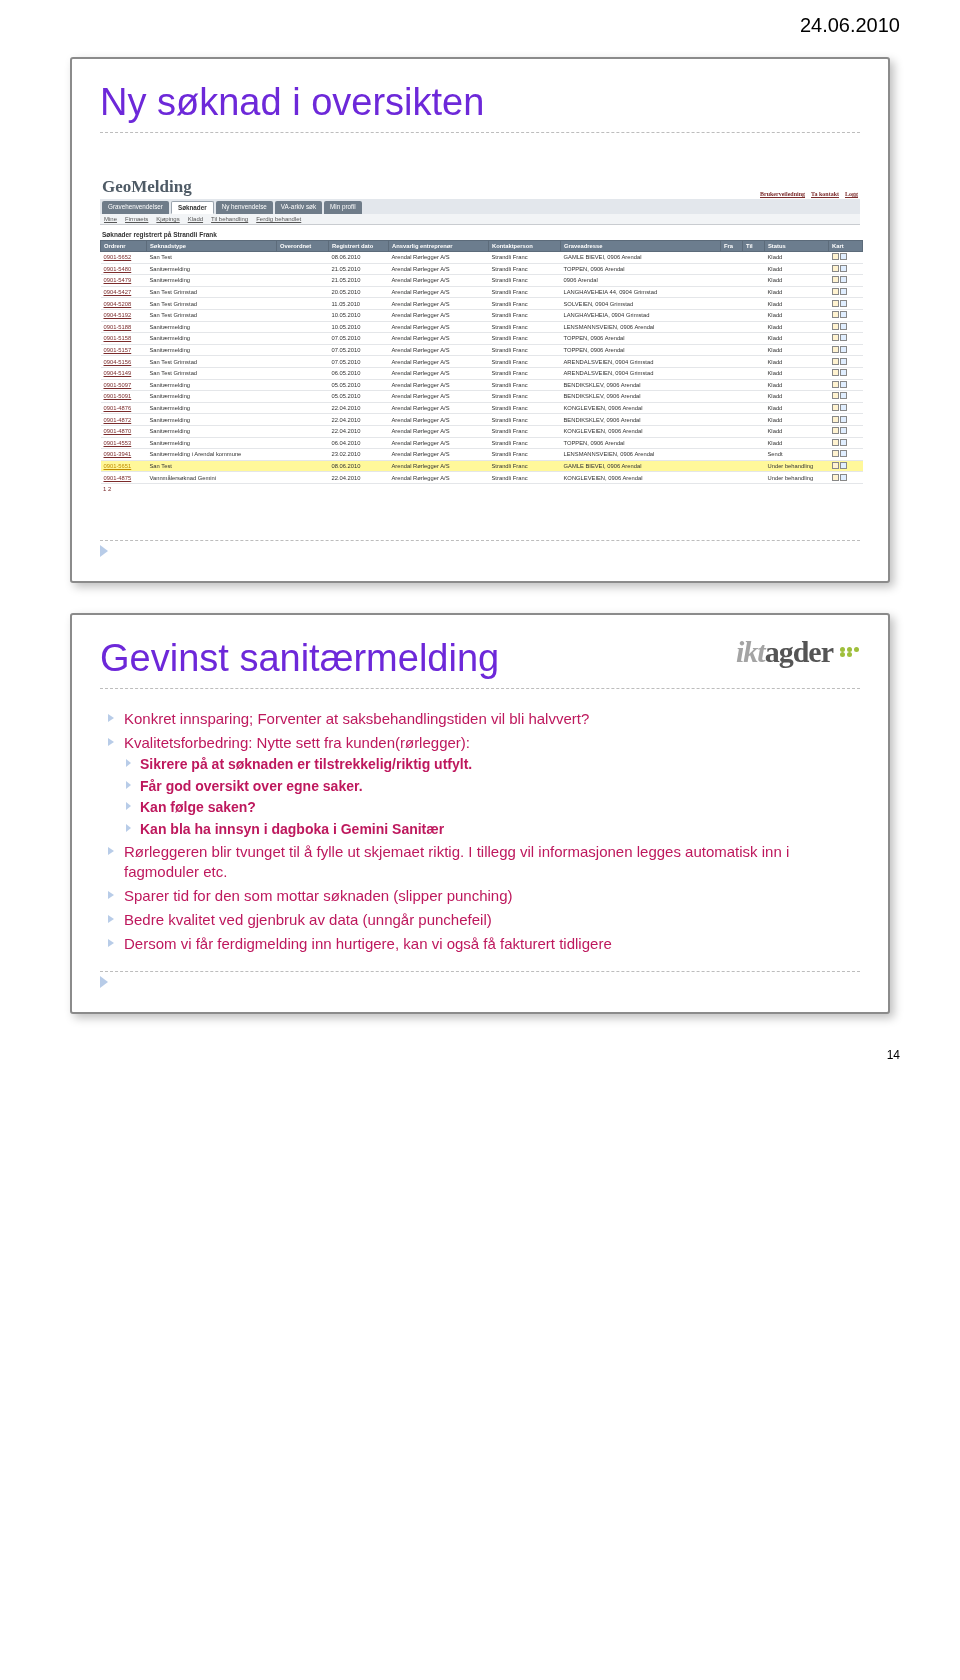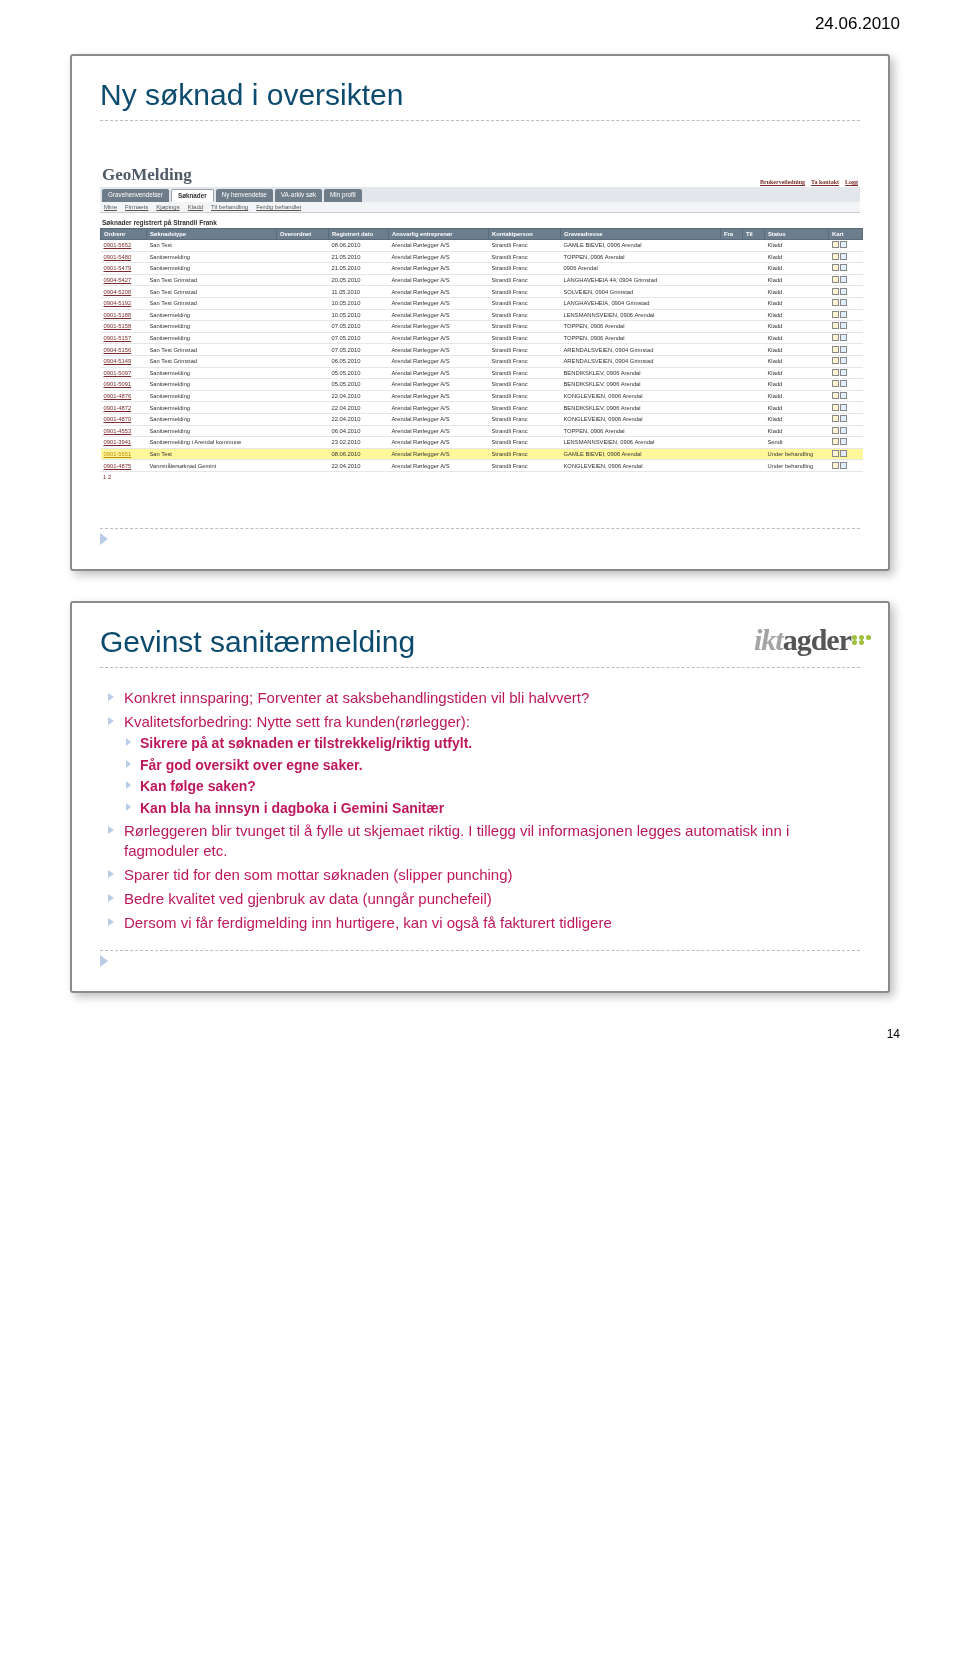--- a/index.html
+++ b/index.html
@@ -12,7 +12,7 @@
   }
   .page-date {
     text-align: right;
-    font-size: 17px;
+    font-size: 20px;
     padding: 14px 60px 6px 0;
     color: #000;
   }

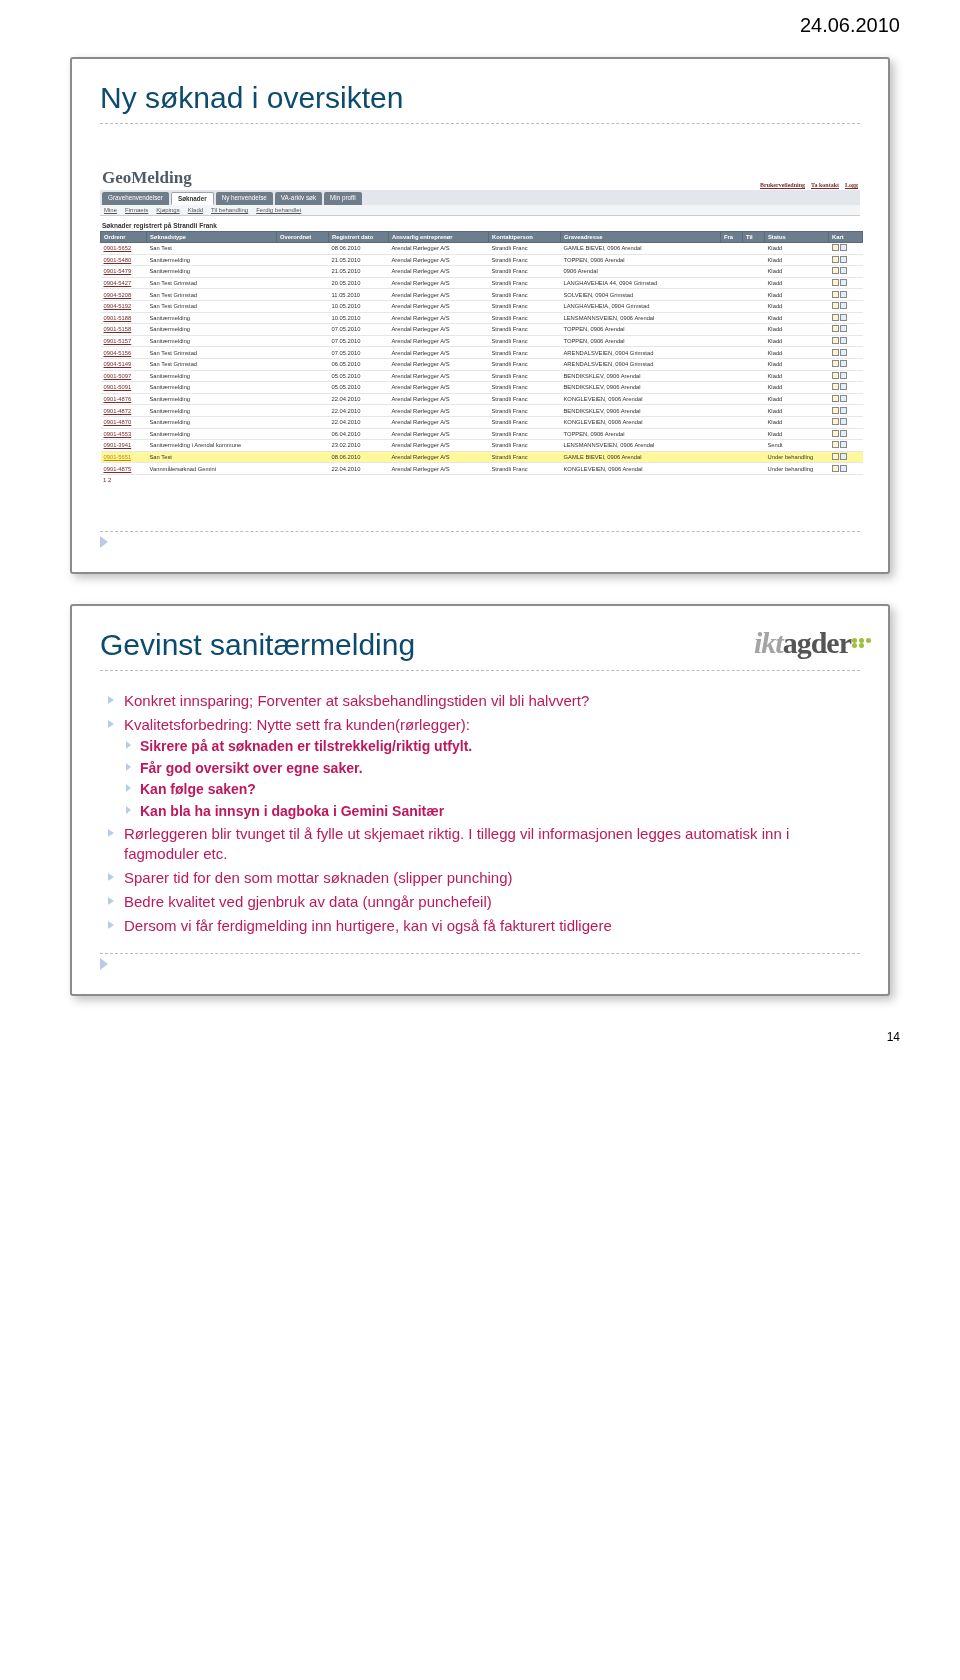--- a/index.html
+++ b/index.html
@@ -28,9 +28,9 @@
   }
   .slide-title {
     font-family: "Gill Sans", "Gill Sans MT", "Trebuchet MS", sans-serif;
-    font-size: 30px;
+    font-size: 38px;
     font-weight: 400;
-    color: #0c4a6e;
+    color: #6d28d9;
     margin: 0 0 8px 0;
   }
   .title-rule {

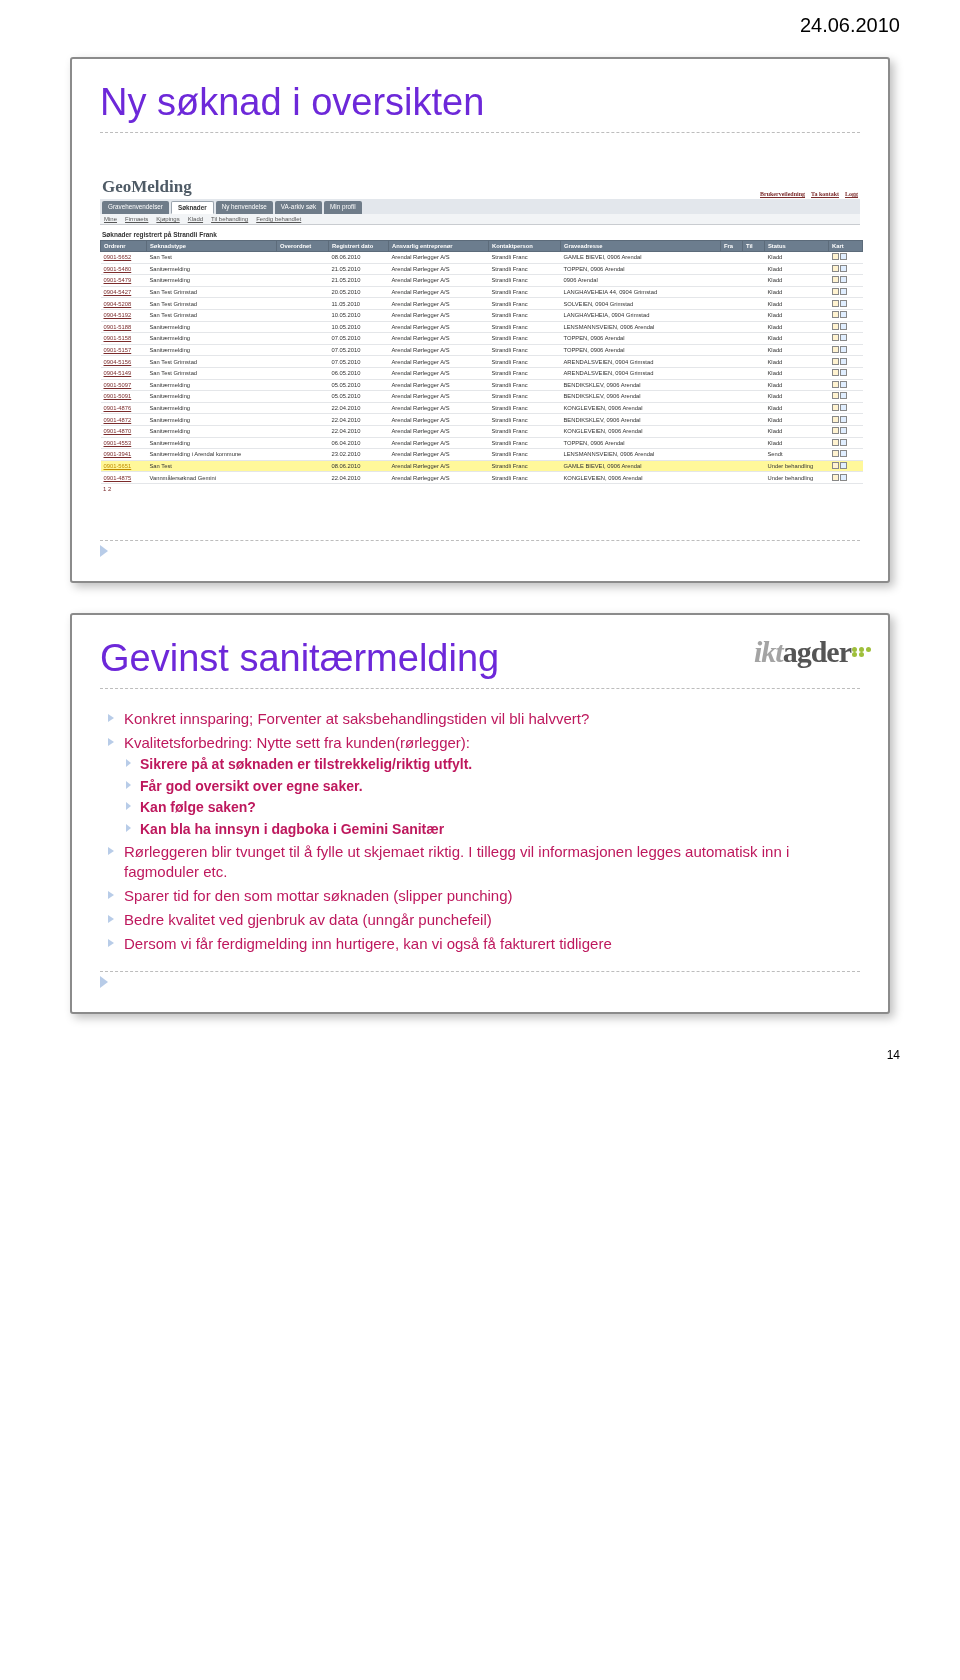--- a/index.html
+++ b/index.html
@@ -145,10 +145,11 @@
   
   .brand-logo {
     position: absolute;
-    right: 16px;
+    right: 28px;
     top: 20px;
     display: flex;
     align-items: center;
+    gap: 6px;
     font-family: Georgia, serif;
   }
   .brand-logo .dots span {

